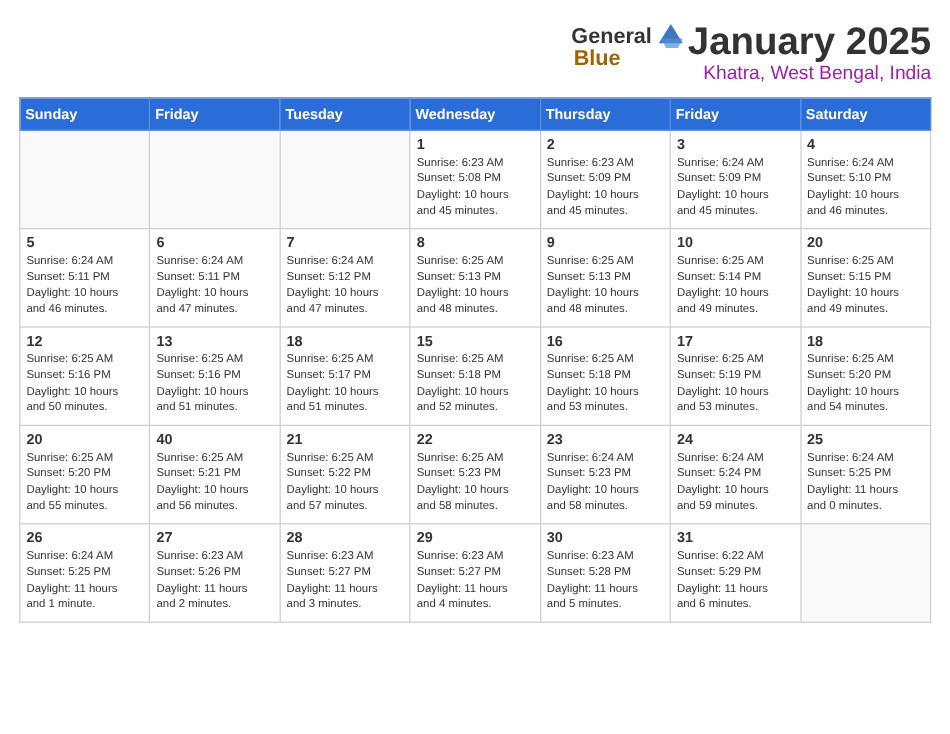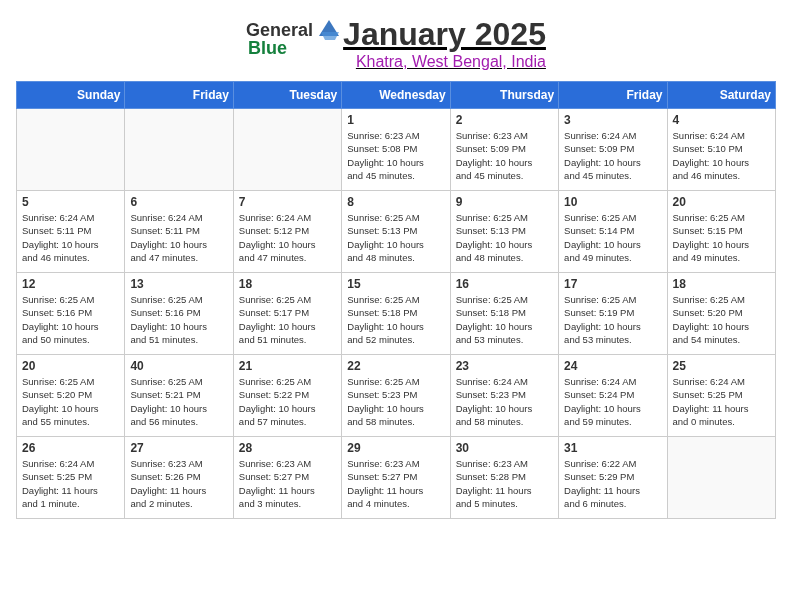--- a/index.html
+++ b/index.html
@@ -13,7 +13,7 @@
     .header {
       display: flex;
       align-items: flex-start;
-      justify-content: center;
+      justify-content: flex-end;
       margin-bottom: 10px;
     }
     .logo {

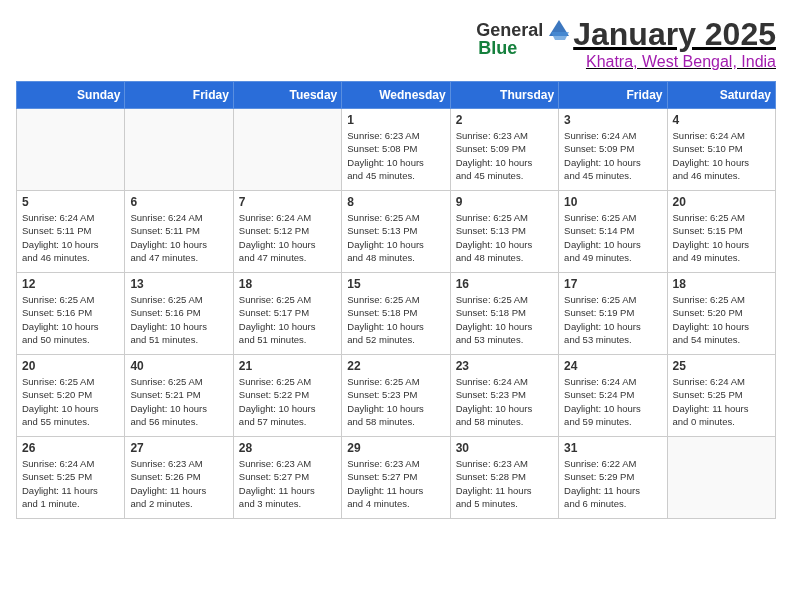--- a/index.html
+++ b/index.html
@@ -28,7 +28,7 @@
     .logo-text-blue {
       font-size: 18px;
       font-weight: bold;
-      color: #15803d;
+      color: #a16207;
     }
     .logo-icon {
       width: 28px;

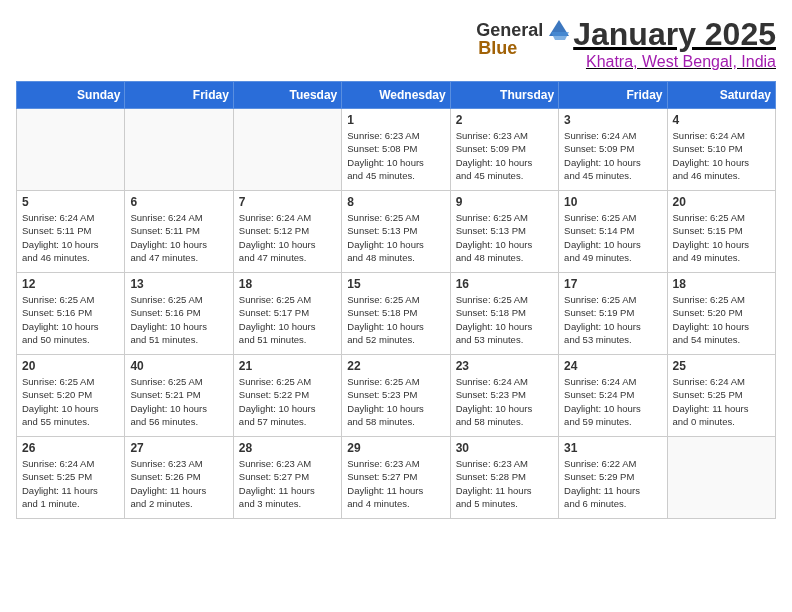--- a/index.html
+++ b/index.html
@@ -37,7 +37,6 @@
     }
     .title-block {
       text-align: right;
-      text-decoration: underline;
     }
     .calendar-title {
       font-size: 32px;

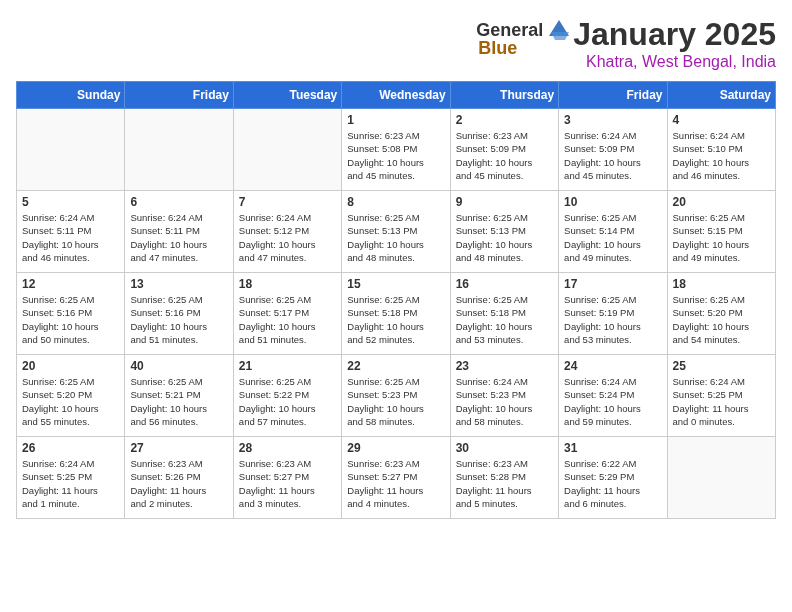--- a/index.html
+++ b/index.html
@@ -57,7 +57,7 @@
       color: #fff;
       font-size: 12px;
       padding: 6px 4px;
-      text-align: right;
+      text-align: left;
       border: 1px solid #5a8fe0;
       font-weight: bold;
     }

